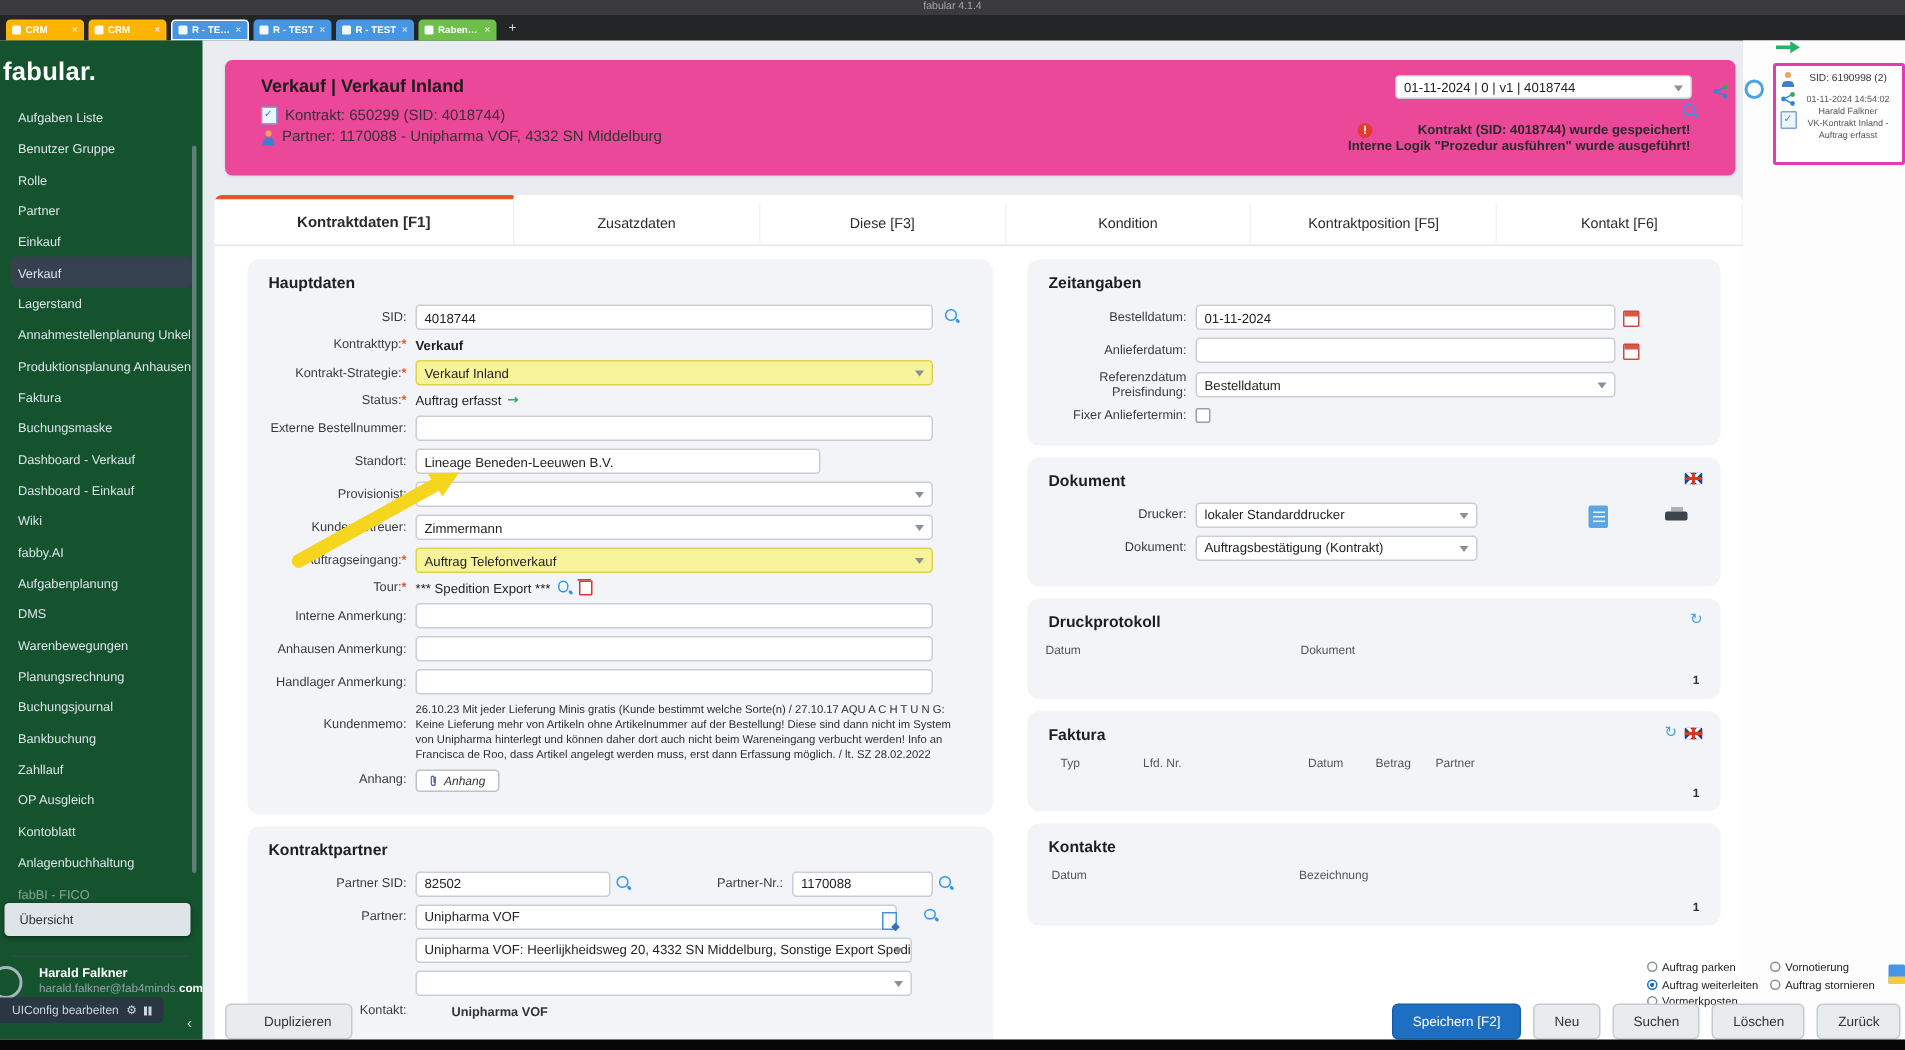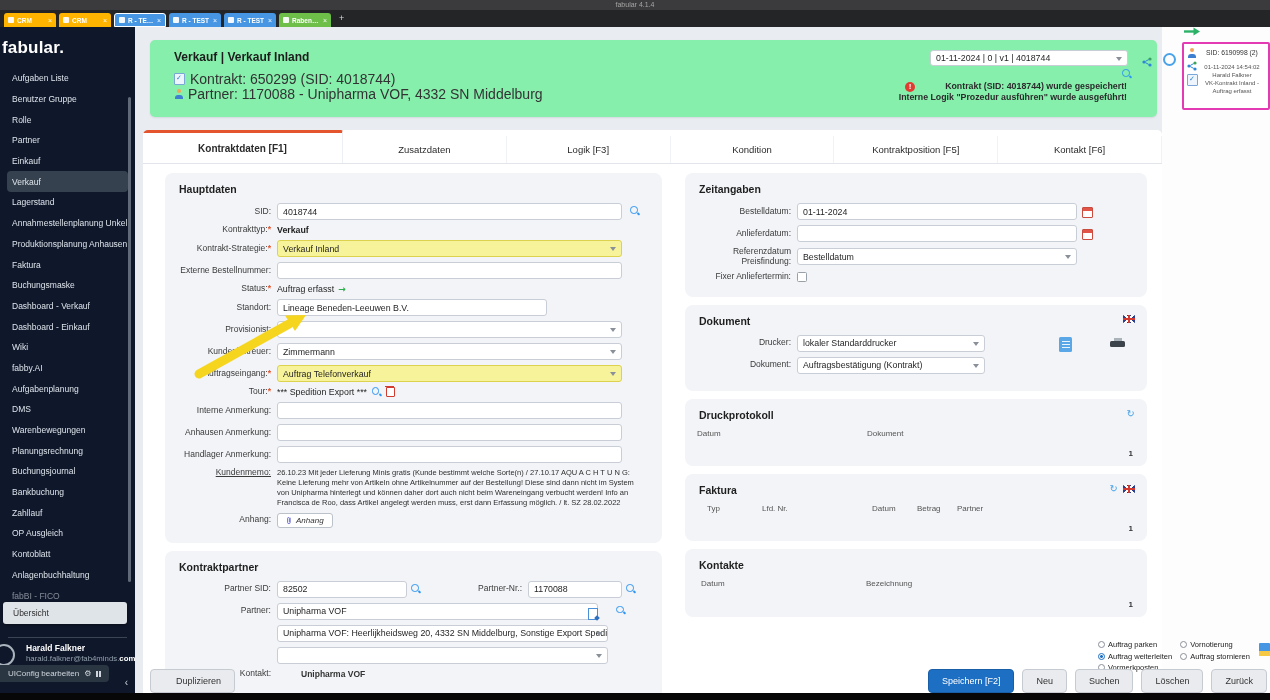--- a/index.html
+++ b/index.html
@@ -21,7 +21,7 @@
   .btab.active{border:1px solid #ffffff;}
   .tab-add{color:#d8d8d8;font-size:9px;margin-left:5px;align-self:center;padding-bottom:2px;}
   
-  .sidebar{position:absolute;left:0;top:27px;width:135px;bottom:7px;background:#0f172a;color:#dde4eb;z-index:5;overflow:hidden;}
+  .sidebar{position:absolute;left:0;top:27px;width:135px;bottom:7px;background:#14532d;color:#dde4eb;z-index:5;overflow:hidden;}
   .logo{font-size:17px;font-weight:bold;color:#fff;margin:11px 0 6px -8px;padding-left:10px;letter-spacing:.2px;}
   .nav{padding-top:4px;}
   .nav-item{height:20.7px;display:flex;align-items:center;font-size:8.5px;margin:0 7px;padding:0 5px;

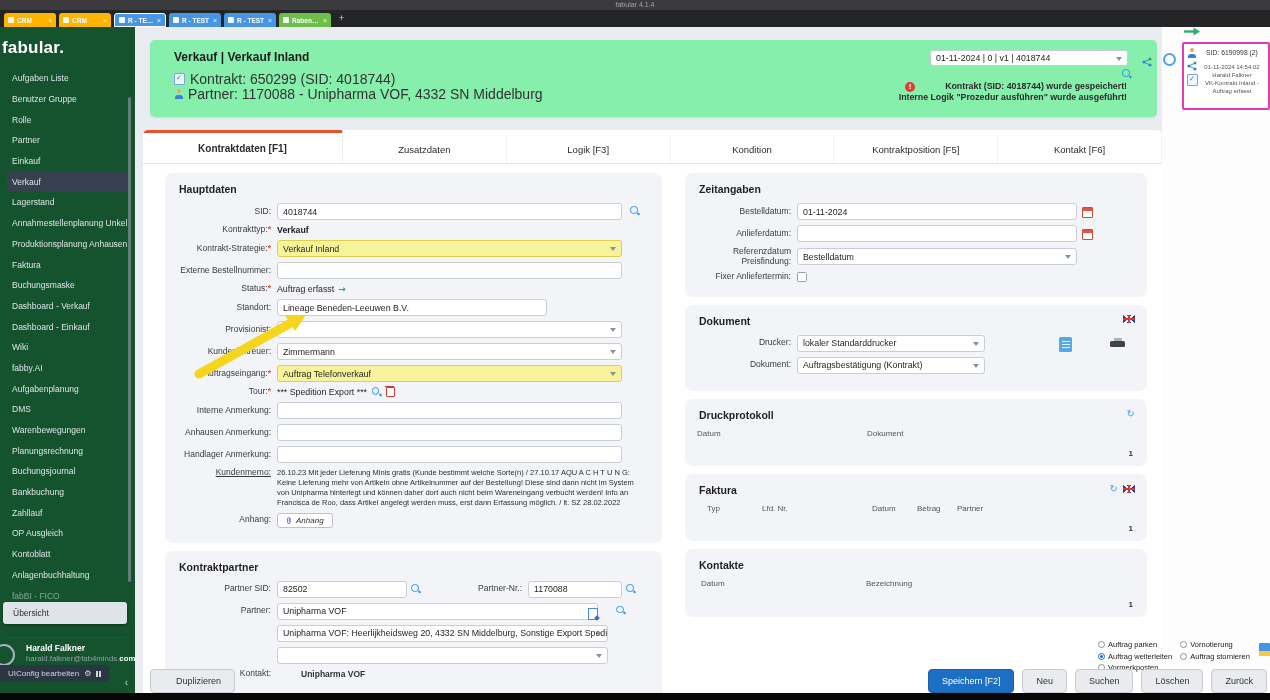--- a/index.html
+++ b/index.html
@@ -45,7 +45,7 @@
   
   .right-white{position:absolute;left:1162px;top:27px;width:108px;bottom:7px;background:#fdfdfe;}
   
-  .header-card{position:absolute;left:150px;top:40px;width:1007px;height:77px;background:#86efac;border-radius:5px;
+  .header-card{position:absolute;left:150px;top:40px;width:1007px;height:77px;background:#ec4899;border-radius:5px;
     box-shadow:0 1px 2px rgba(30,40,60,.10);}
   .h-title{position:absolute;left:24px;top:10px;font-size:12px;font-weight:bold;color:#1c1c1c;}
   .h-line{position:absolute;left:24px;font-size:14px;color:#333;display:flex;align-items:center;gap:5px;}

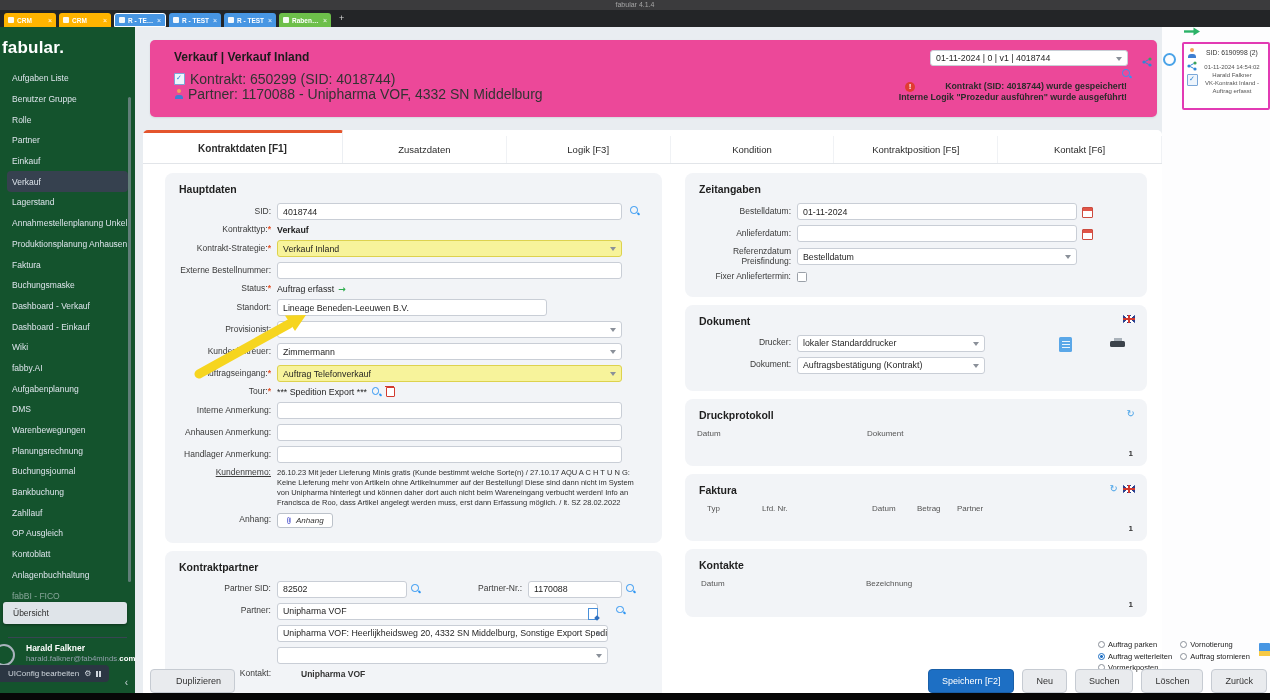--- a/index.html
+++ b/index.html
@@ -48,7 +48,7 @@
   .header-card{position:absolute;left:150px;top:40px;width:1007px;height:77px;background:#ec4899;border-radius:5px;
     box-shadow:0 1px 2px rgba(30,40,60,.10);}
   .h-title{position:absolute;left:24px;top:10px;font-size:12px;font-weight:bold;color:#1c1c1c;}
-  .h-line{position:absolute;left:24px;font-size:14px;color:#333;display:flex;align-items:center;gap:5px;}
+  .h-line{position:absolute;left:24px;font-size:10px;color:#333;display:flex;align-items:center;gap:5px;}
   .h-line.l1{top:31px;} .h-line.l2{top:46px;}
   .ver-select{position:absolute;left:780px;top:10px;width:198px;height:16px;}
   .h-ic{position:absolute;top:13px;}

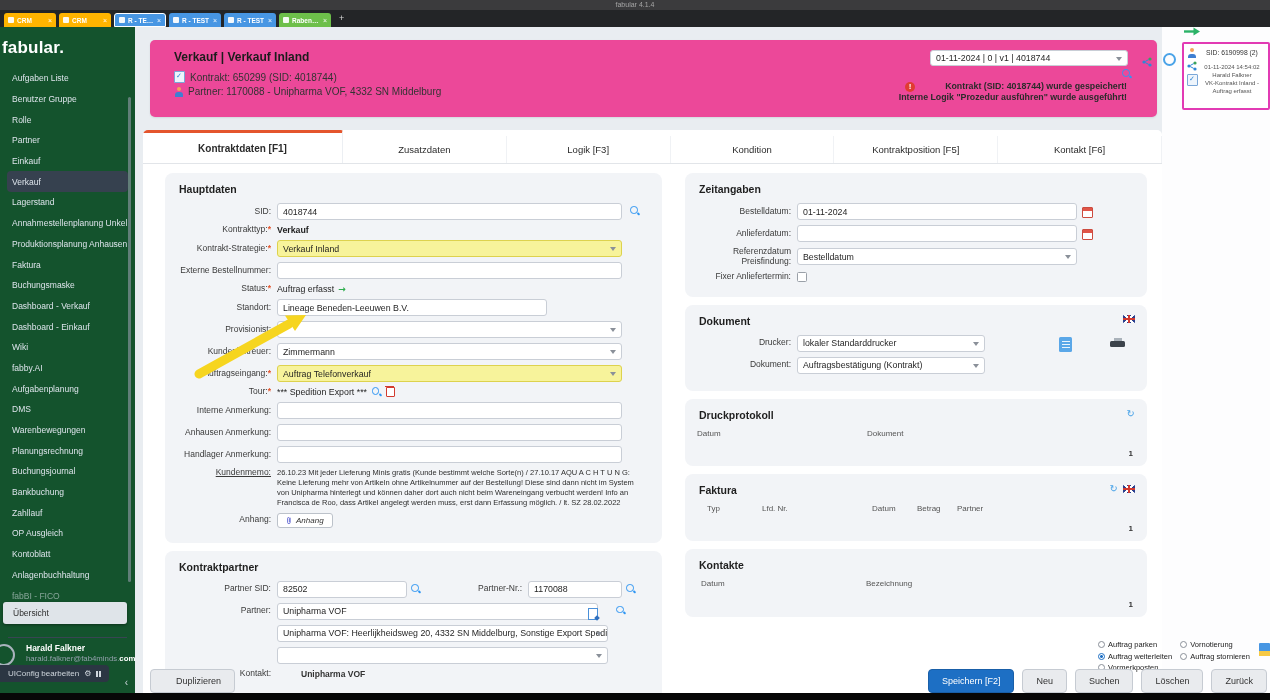--- a/index.html
+++ b/index.html
@@ -271,7 +271,7 @@
     <div class="form-tabs">
       <div class="ftab active">Kontraktdaten [F1]</div>
       <div class="ftab">Zusatzdaten</div>
-      <div class="ftab">Logik [F3]</div>
+      <div class="ftab">Diese [F3]</div>
       <div class="ftab">Kondition</div>
       <div class="ftab">Kontraktposition [F5]</div>
       <div class="ftab">Kontakt [F6]</div>

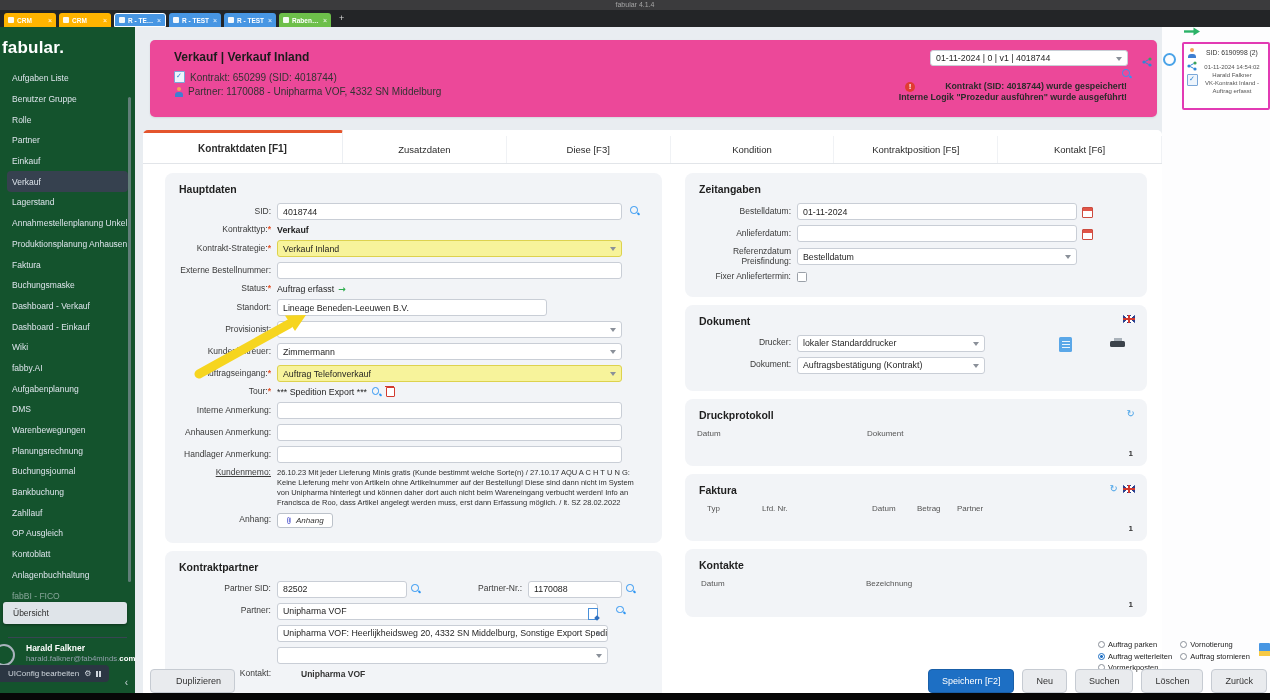--- a/index.html
+++ b/index.html
@@ -300,13 +300,13 @@
               </div>
           </div>
           <div class="frow">
-            <span class="flabel">Externe Bestellnummer:</span>
-            <div class="inp"></div>
-          </div>
-          <div class="frow">
             <span class="flabel"><span>Status:</span><span class="req">*</span></span>
             <span class="static">Auftrag erfasst</span>
             <span class="garrow">→</span>
+          </div>
+          <div class="frow">
+            <span class="flabel">Externe Bestellnummer:</span>
+            <div class="inp"></div>
           </div>
           <div class="frow">
             <span class="flabel">Standort:</span>

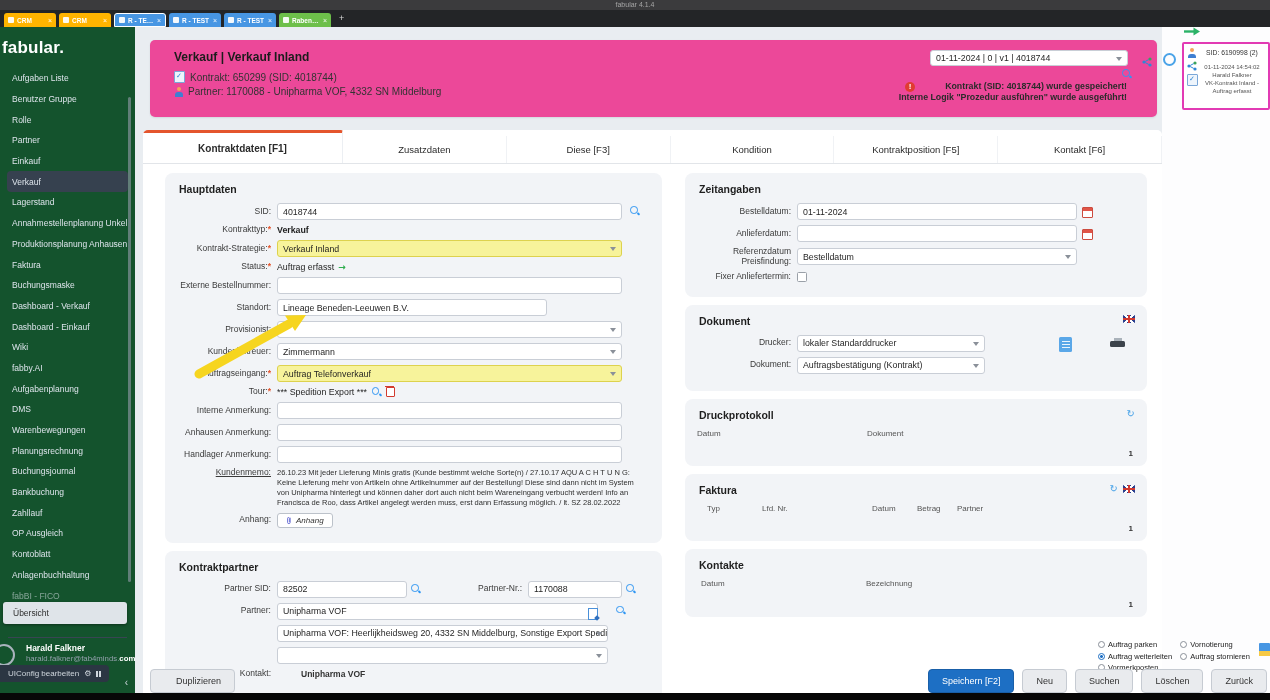--- a/index.html
+++ b/index.html
@@ -347,7 +347,7 @@
             <div class="inp"></div>
           </div>
           <div class="frow" style="align-items:flex-start;padding-right:4px;">
-            <span class="flabel" style="text-decoration:underline;">Kundenmemo:</span>
+            <span class="flabel" style="margin-top:10px;">Kundenmemo:</span>
             <div class="memo">26.10.23 Mit jeder Lieferung Minis gratis (Kunde bestimmt welche Sorte(n) / 27.10.17 AQU A C H T U N G: Keine Lieferung mehr von Artikeln ohne Artikelnummer auf der Bestellung! Diese sind dann nicht im System von Unipharma hinterlegt und können daher dort auch nicht beim Wareneingang verbucht werden! Info an Francisca de Roo, dass Artikel angelegt werden muss, erst dann Erfassung möglich. / lt. SZ 28.02.2022</div>
           </div>
           <div class="frow">

